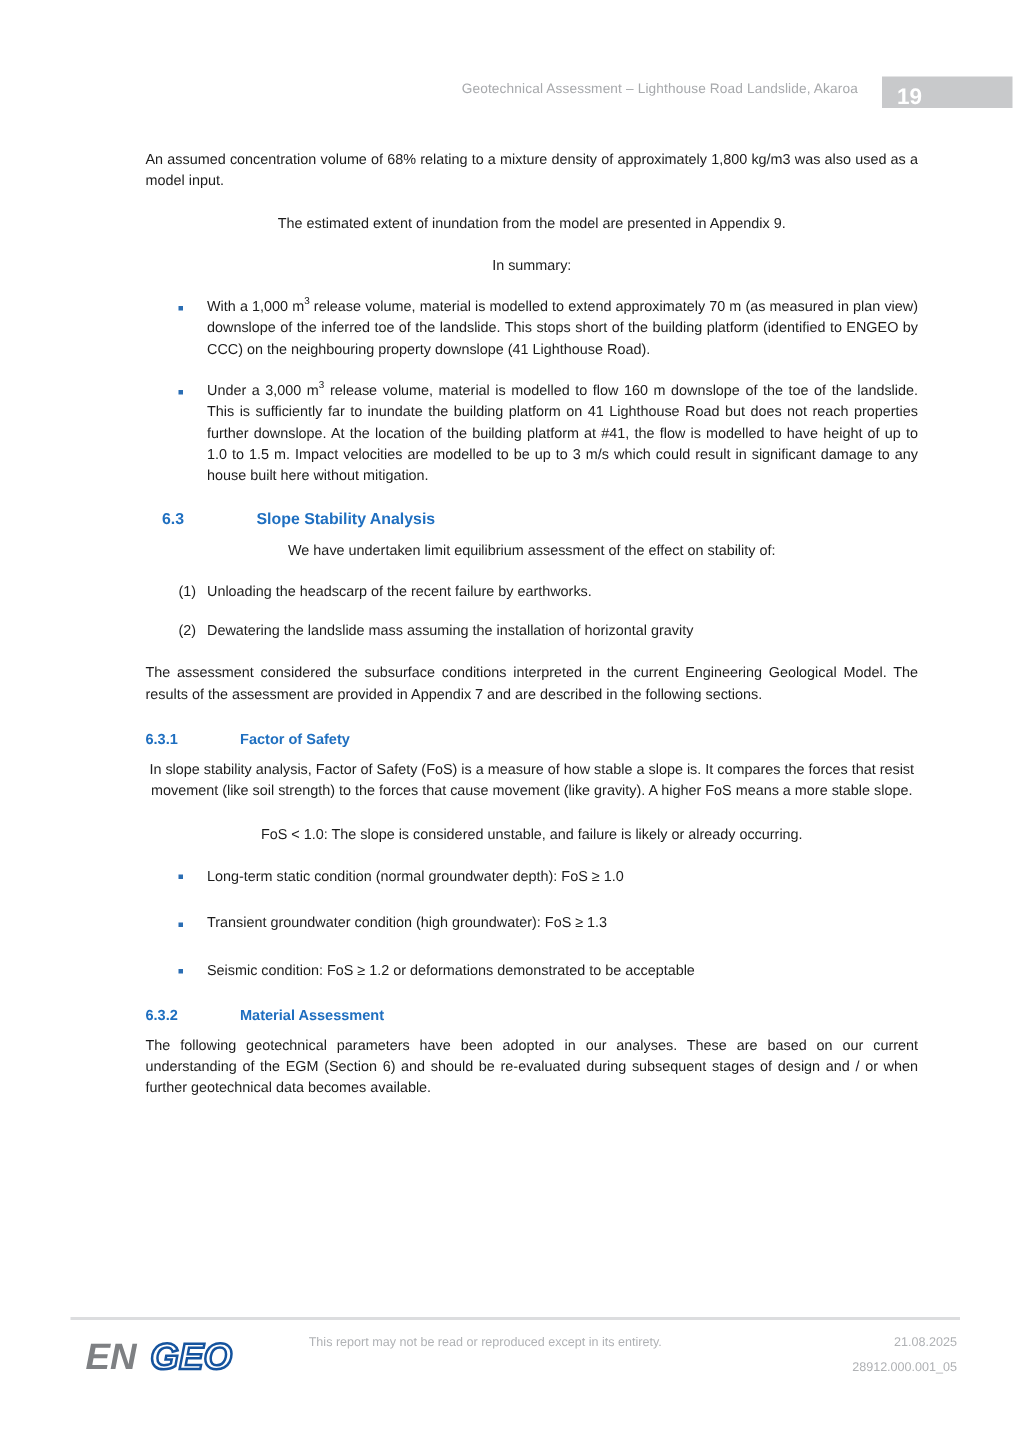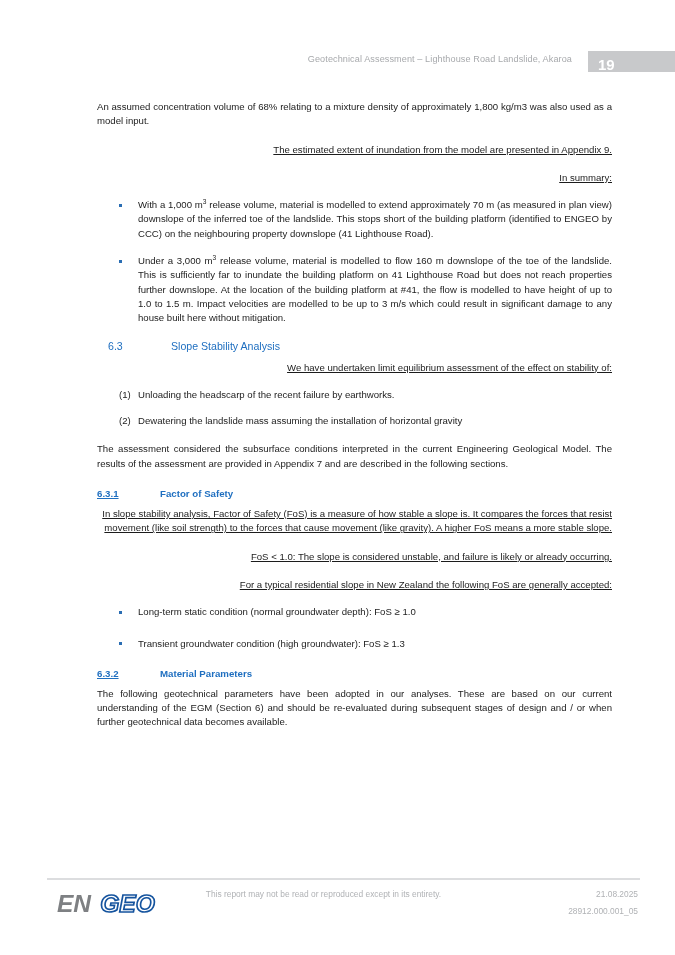--- a/index.html
+++ b/index.html
@@ -73,8 +73,7 @@
     color: #1c1c1c;
   }
   p.body.nojust {
-    text-align: right;
-    text-decoration: underline;
+    text-align: center;
   }
   p.tight {
     margin-bottom: 13px;

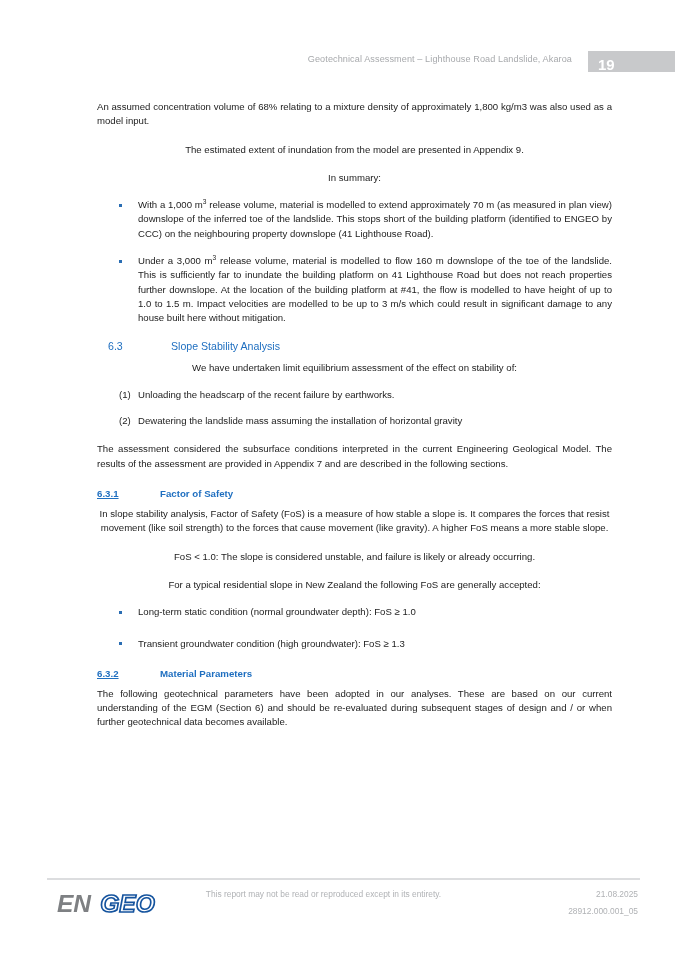--- a/index.html
+++ b/index.html
@@ -134,7 +134,7 @@
   h2.h-major {
     margin: 7px 0 9px 0;
     font-size: 10.6px;
-    font-weight: normal;
+    font-weight: bold;
     color: #1f6fc0;
     position: relative;
     padding-left: 11px;

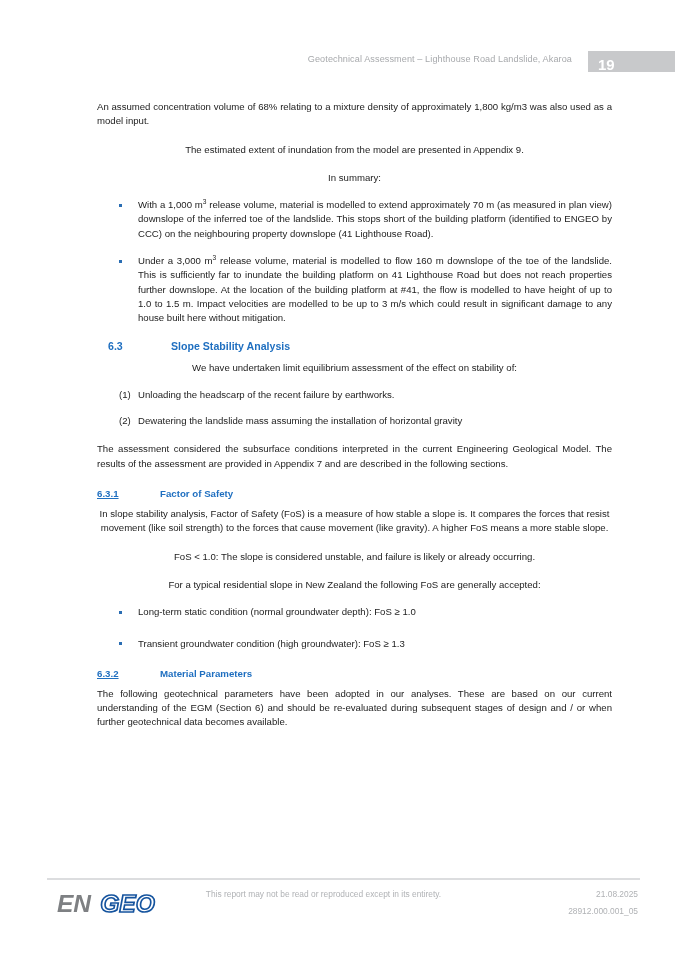--- a/index.html
+++ b/index.html
@@ -152,7 +152,6 @@
   h3.h-minor .hnum {
     display: inline-block;
     width: 63px;
-    text-decoration: underline;
   }
 
   sup.m3 {

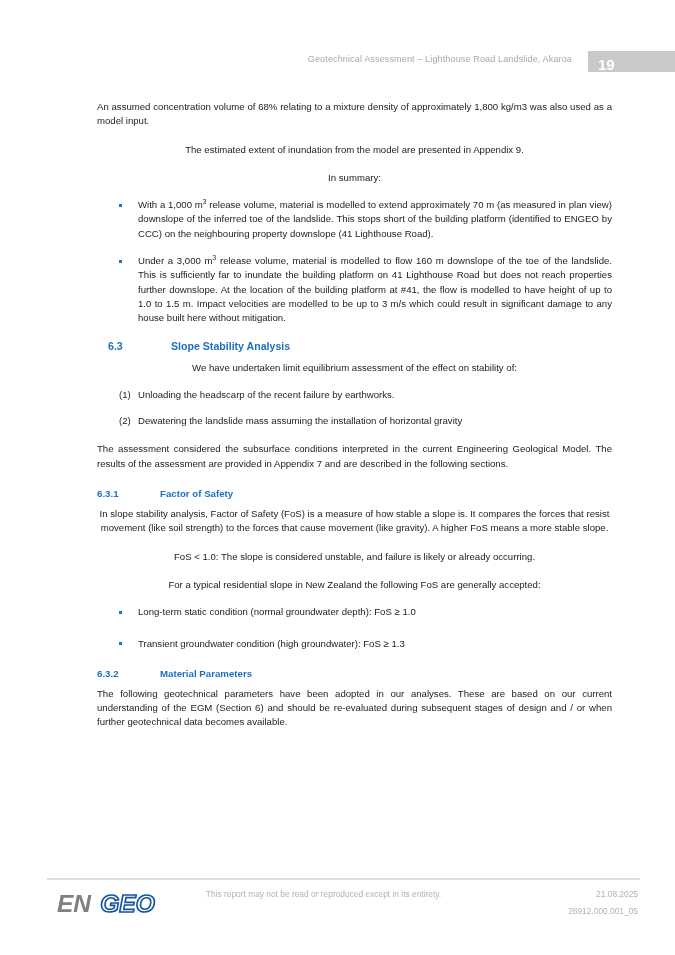--- a/index.html
+++ b/index.html
@@ -269,7 +269,6 @@
 
     <p class="body nojust">FoS &lt; 1.0: The slope is considered unstable, and failure is likely or already occurring.</p>
 
-    <p class="body nojust tight">For a typical residential slope in New Zealand the following FoS are generally accepted:</p>
 
     <ul class="bullets spaced">
       <li>

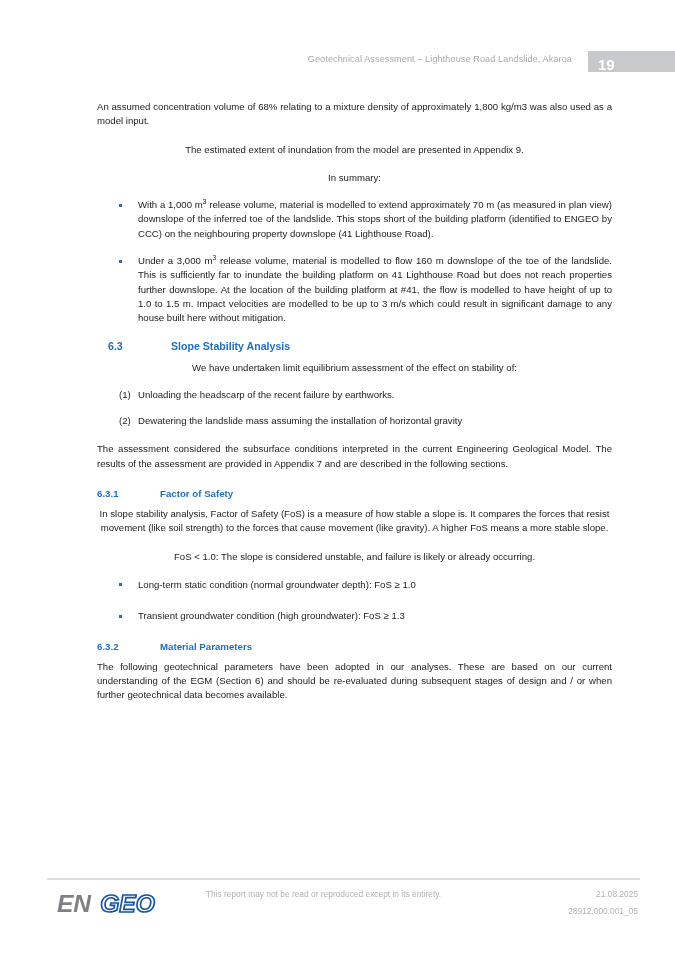--- a/index.html
+++ b/index.html
@@ -279,6 +279,10 @@
         <span class="bullet-mark"></span>
         <span>Transient groundwater condition (high groundwater): FoS ≥ 1.3</span>
       </li>
+      <li>
+        <span class="bullet-mark"></span>
+        <span>Seismic condition: FoS ≥ 1.2 or deformations demonstrated to be acceptable</span>
+      </li>
     </ul>
 
     <h3 class="h-minor">

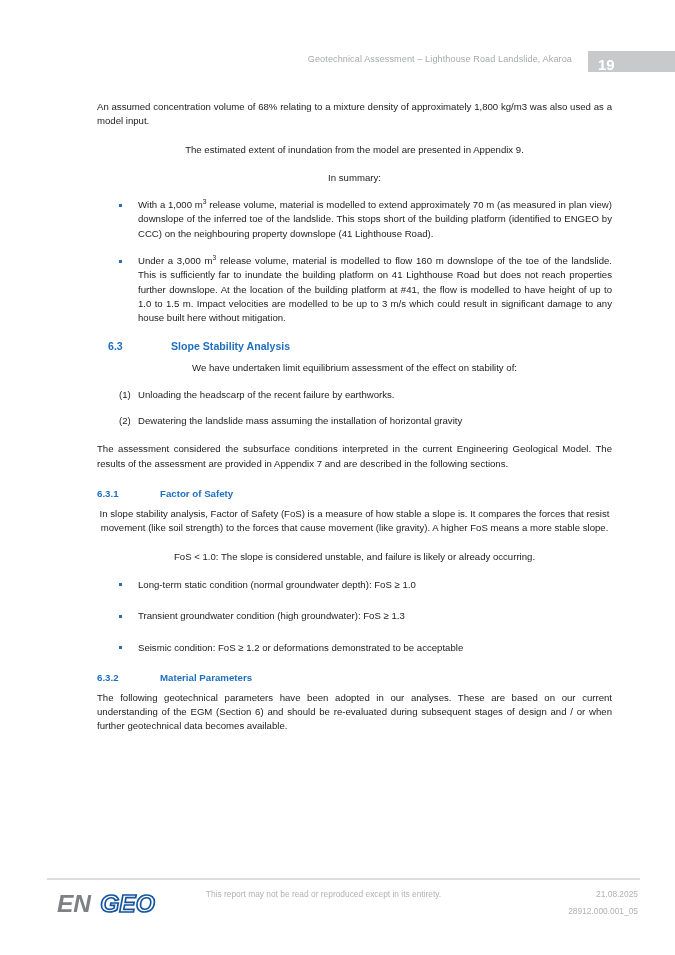--- a/index.html
+++ b/index.html
@@ -286,7 +286,7 @@
     </ul>
 
     <h3 class="h-minor">
-      <span class="hnum">6.3.2</span><span>Material Parameters</span>
+      <span class="hnum">6.3.2</span><span>Material Assessment</span>
     </h3>
 
     <p class="body">The following geotechnical parameters have been adopted in our analyses. These are based on our current understanding of the EGM (Section 6) and should be re-evaluated during subsequent stages of design and / or when further geotechnical data becomes available.</p>

